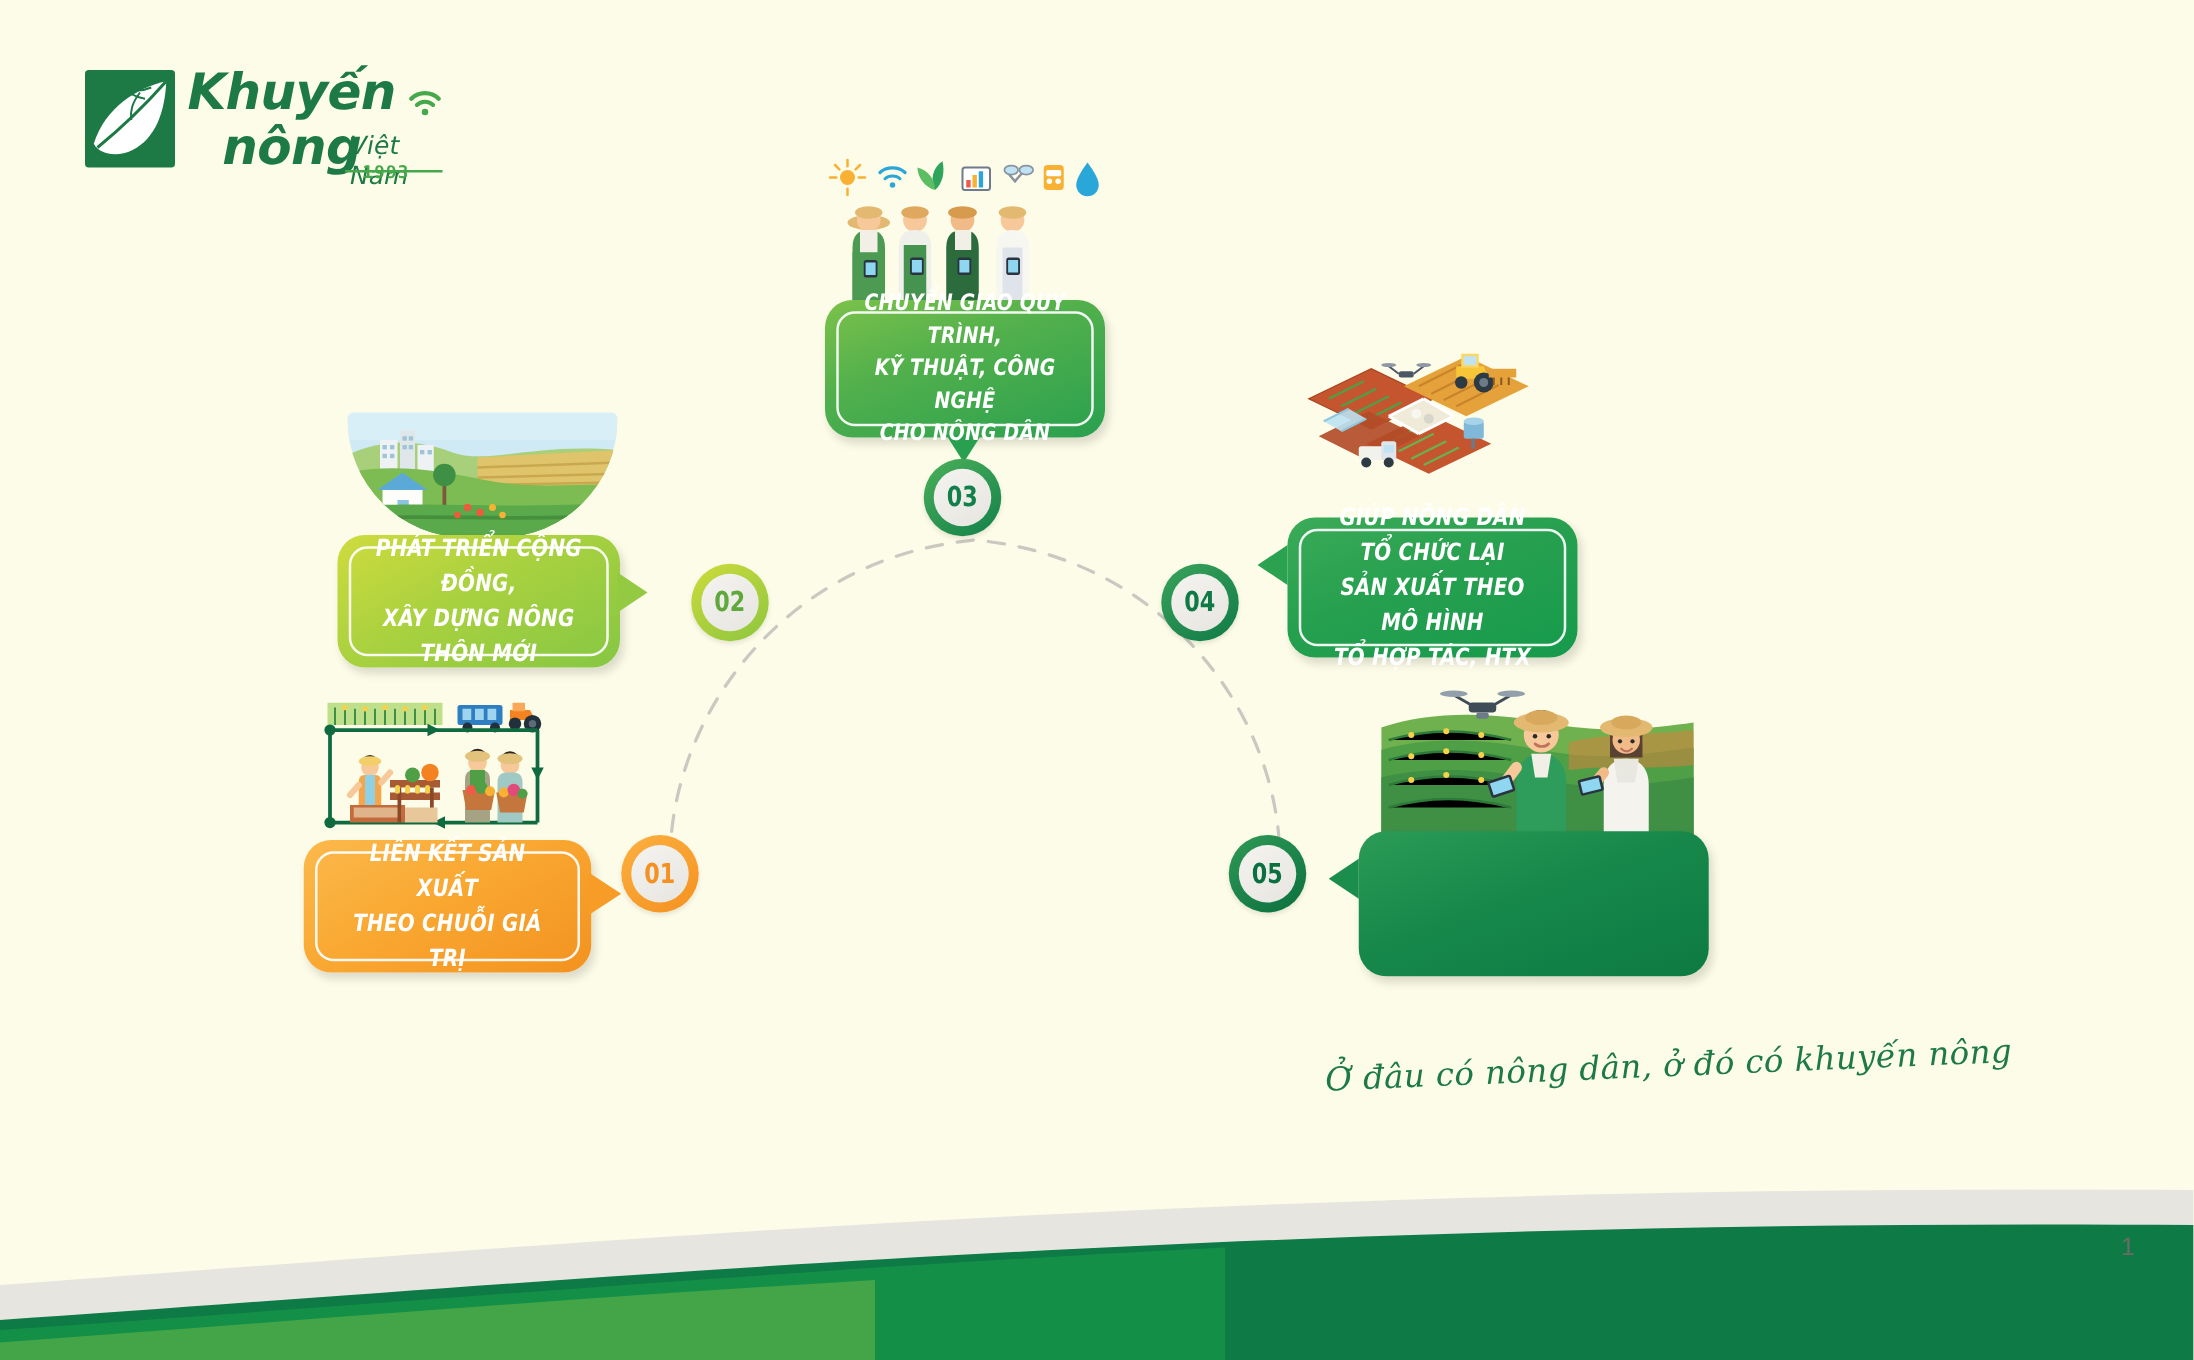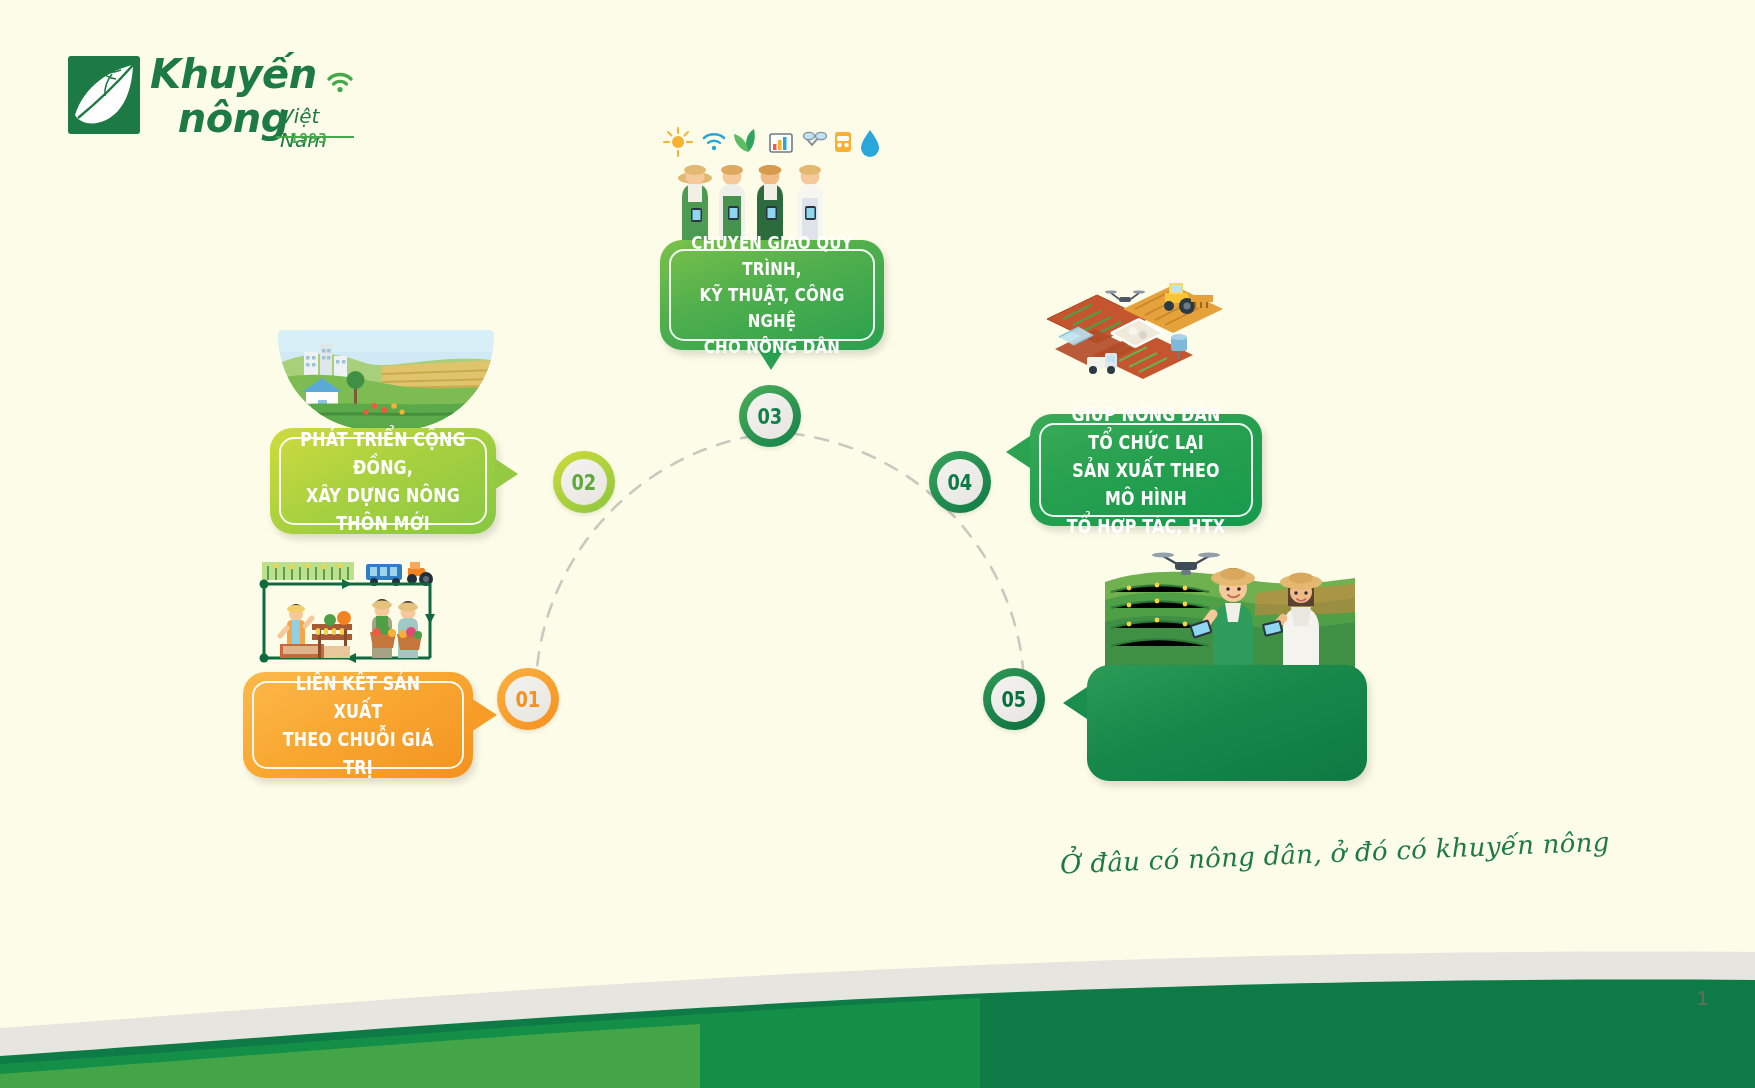--- a/index.html
+++ b/index.html
@@ -170,7 +170,7 @@
     position: absolute; inset: 9px;
     border: 2px solid rgba(255,255,255,0.92);
     border-radius: 15px;
-    display: flex; align-items: center; justify-content: center;
+    display: flex; align-items: center; justify-content: center; font-style: italic;
   }
   .card .txt {
     color: #ffffff;

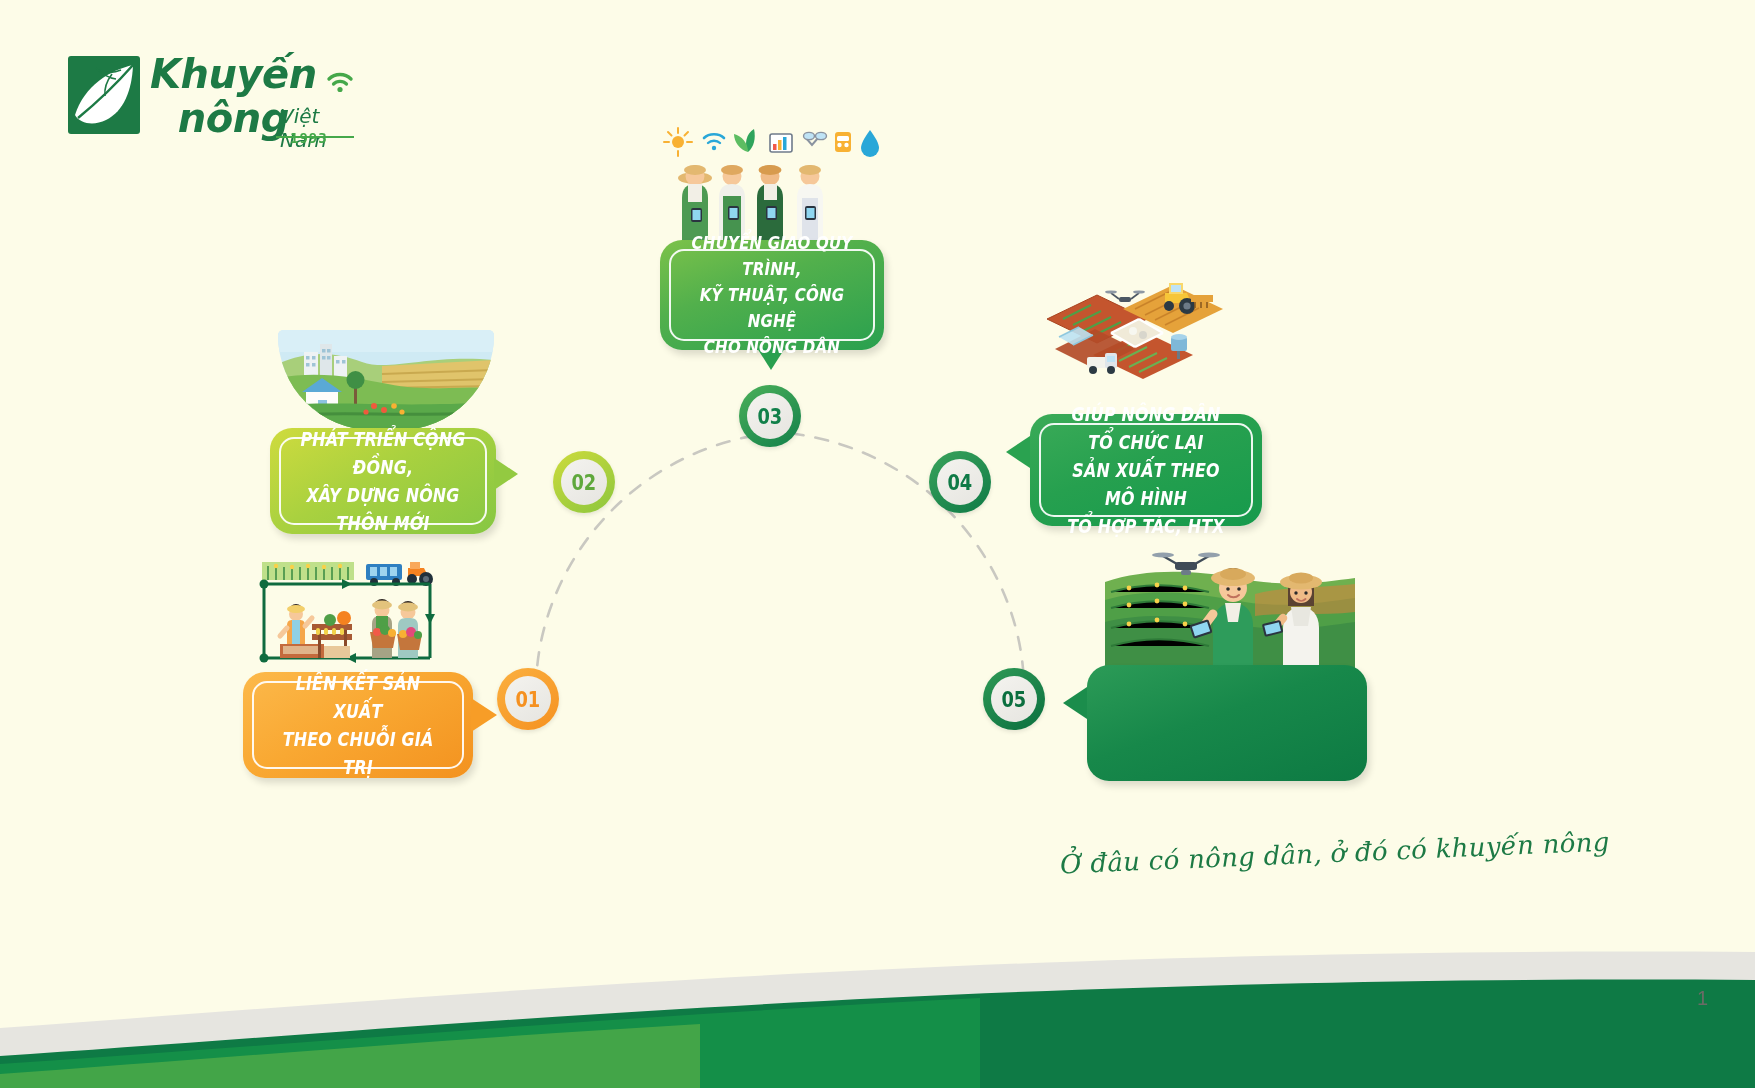--- a/index.html
+++ b/index.html
@@ -150,7 +150,7 @@
   .b02 { left: 553px; top: 451px; }
   .b02 .ring { background: linear-gradient(145deg,#cddb3c,#8cc63e); }
   .b02 .num { color: #5fa83c; }
-  .b03 { left: 739px; top: 385px; }
+  .b03 { left: 739px; top: 367px; }
   .b03 .ring { background: linear-gradient(145deg,#4cb05a,#12804a); }
   .b03 .num { color: #12804a; }
   .b04 { left: 929px; top: 451px; }

